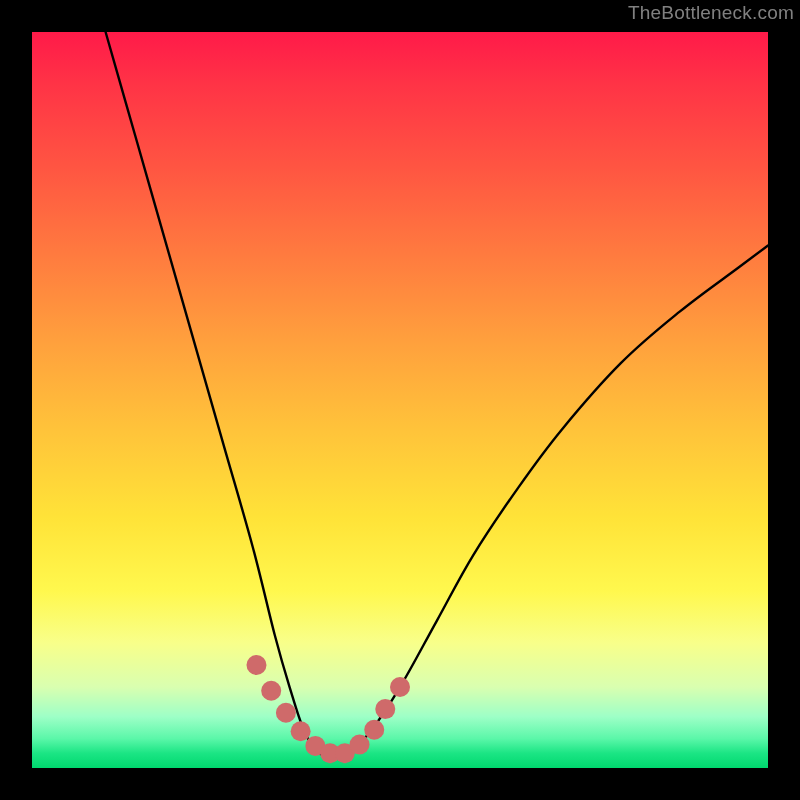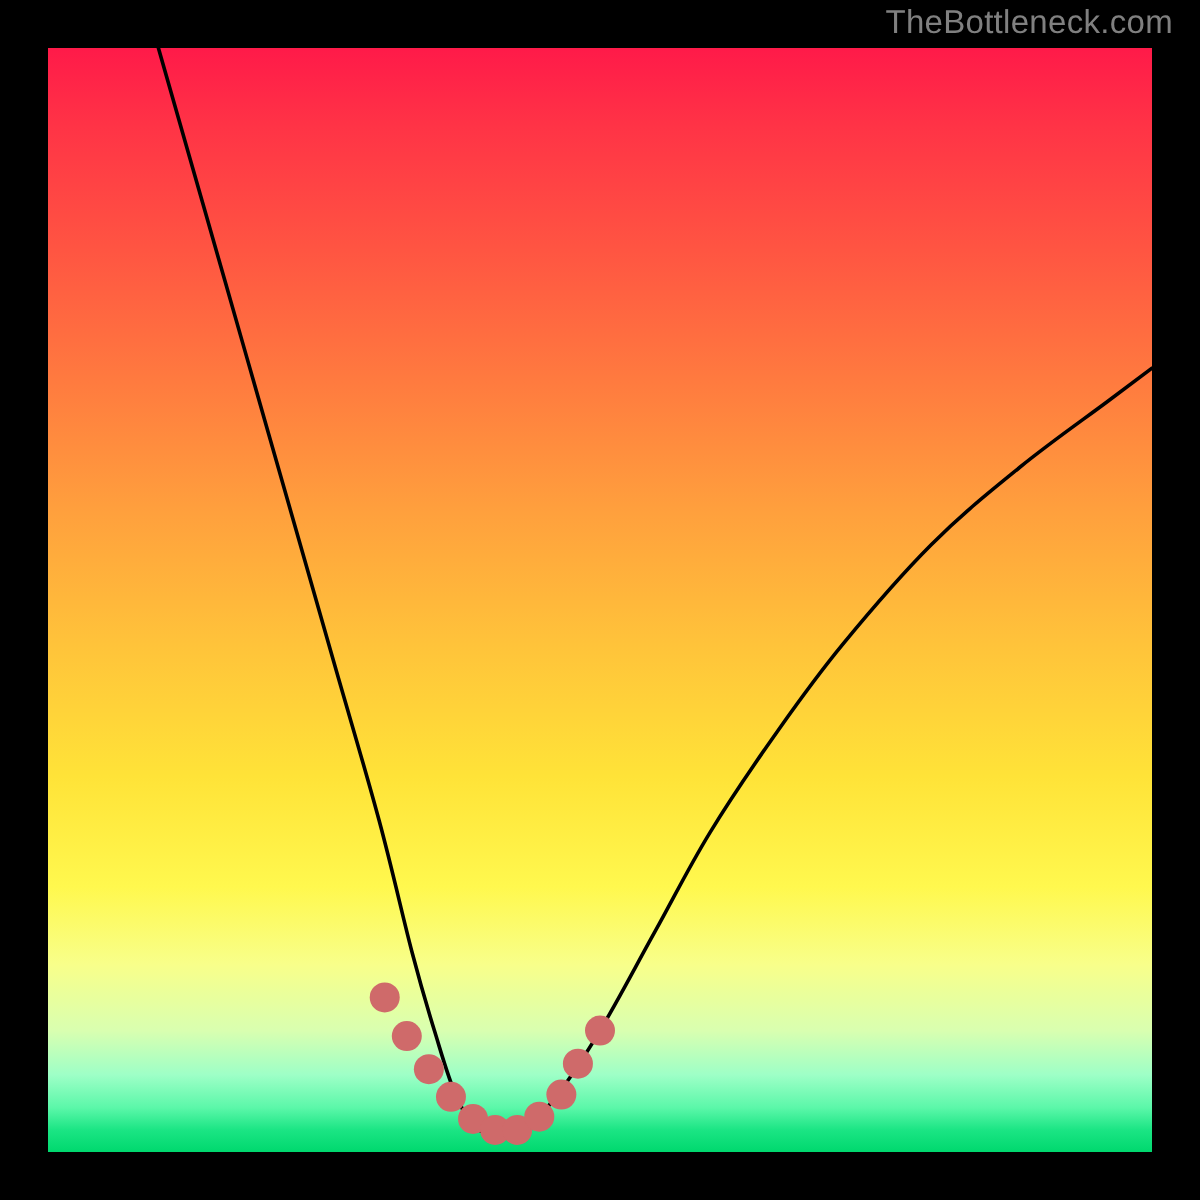--- a/index.html
+++ b/index.html
@@ -43,9 +43,9 @@
   .watermark {
     position: absolute;
     top: 2px;
-    right: 18px;
+    right: 6px;
     color: #808080;
-    font-size: 22px;
+    font-size: 19px;
     font-weight: 400;
     letter-spacing: 0.2px;
     user-select: none;

